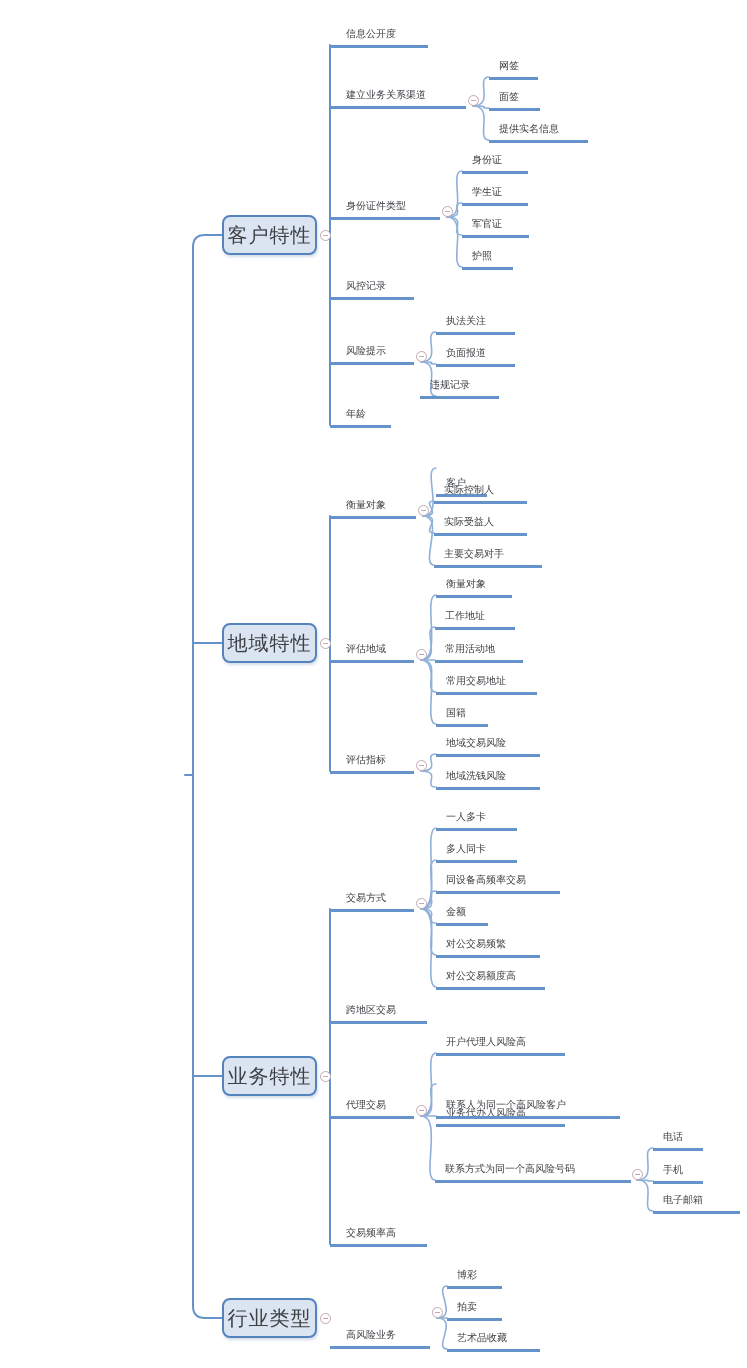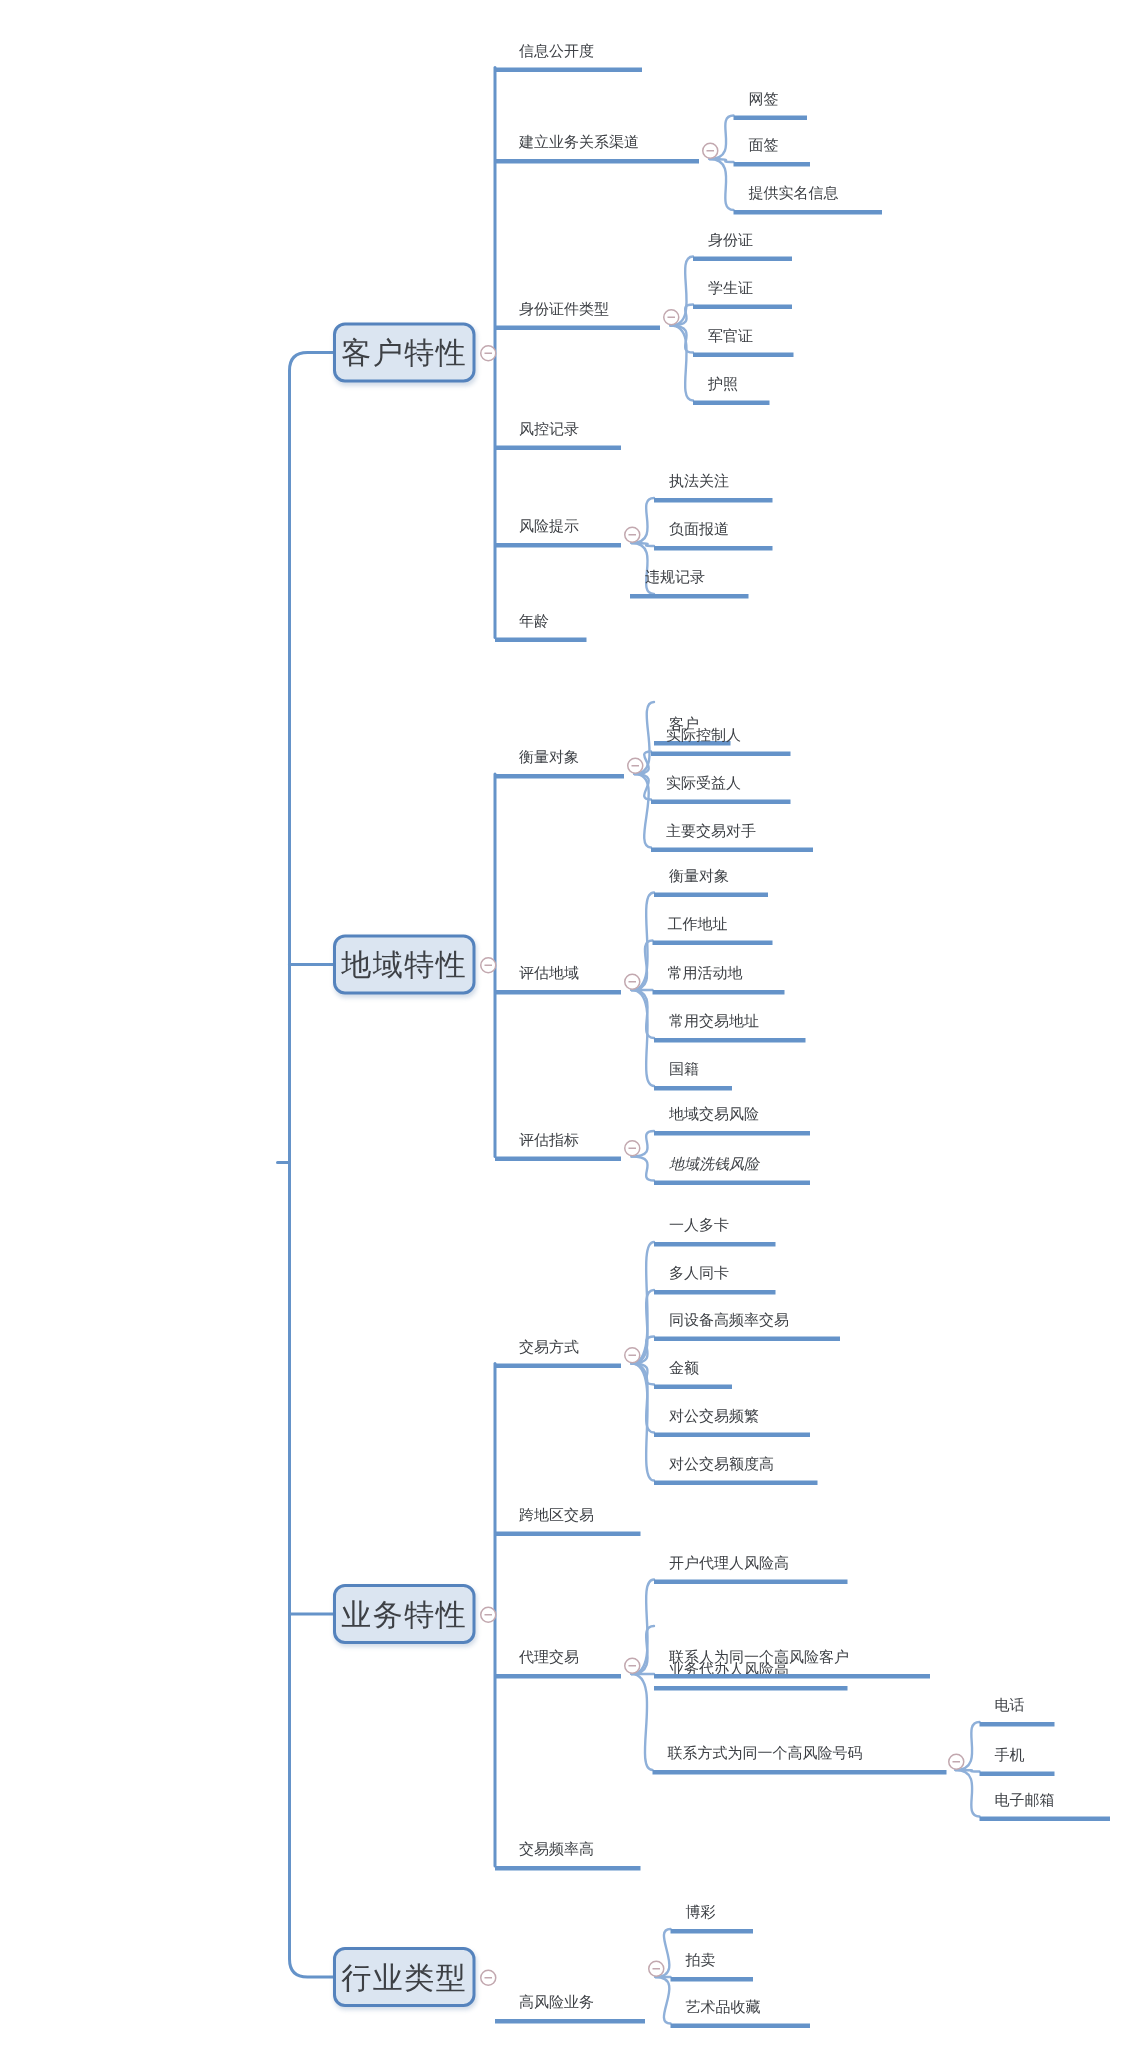--- a/index.html
+++ b/index.html
@@ -109,7 +109,7 @@
     <div class="leaf" style="left: 330px; top: 744px; width: 84px; padding-left: 16px;">评估指标</div>
     <div class="minus" style="left: 415.5px; top: 759.5px;"></div>
     <div class="leaf" style="left: 436px; top: 727px; width: 104px; padding-left: 10px;">地域交易风险</div>
-    <div class="leaf" style="left: 436px; top: 760px; width: 104px; padding-left: 10px; font-style: italic;">地域洗钱风险</div>
+    <div class="leaf" style="left: 436px; top: 760px; width: 104px; padding-left: 10px;">地域洗钱风险</div>
     <div class="box l1" style="left: 222px; top: 1056px; width: 95px; height: 40px;">业务特性</div>
     <div class="minus" style="left: 319.5px; top: 1070.5px;"></div>
     <div class="leaf" style="left: 330px; top: 882px; width: 84px; padding-left: 16px;">交易方式</div>

